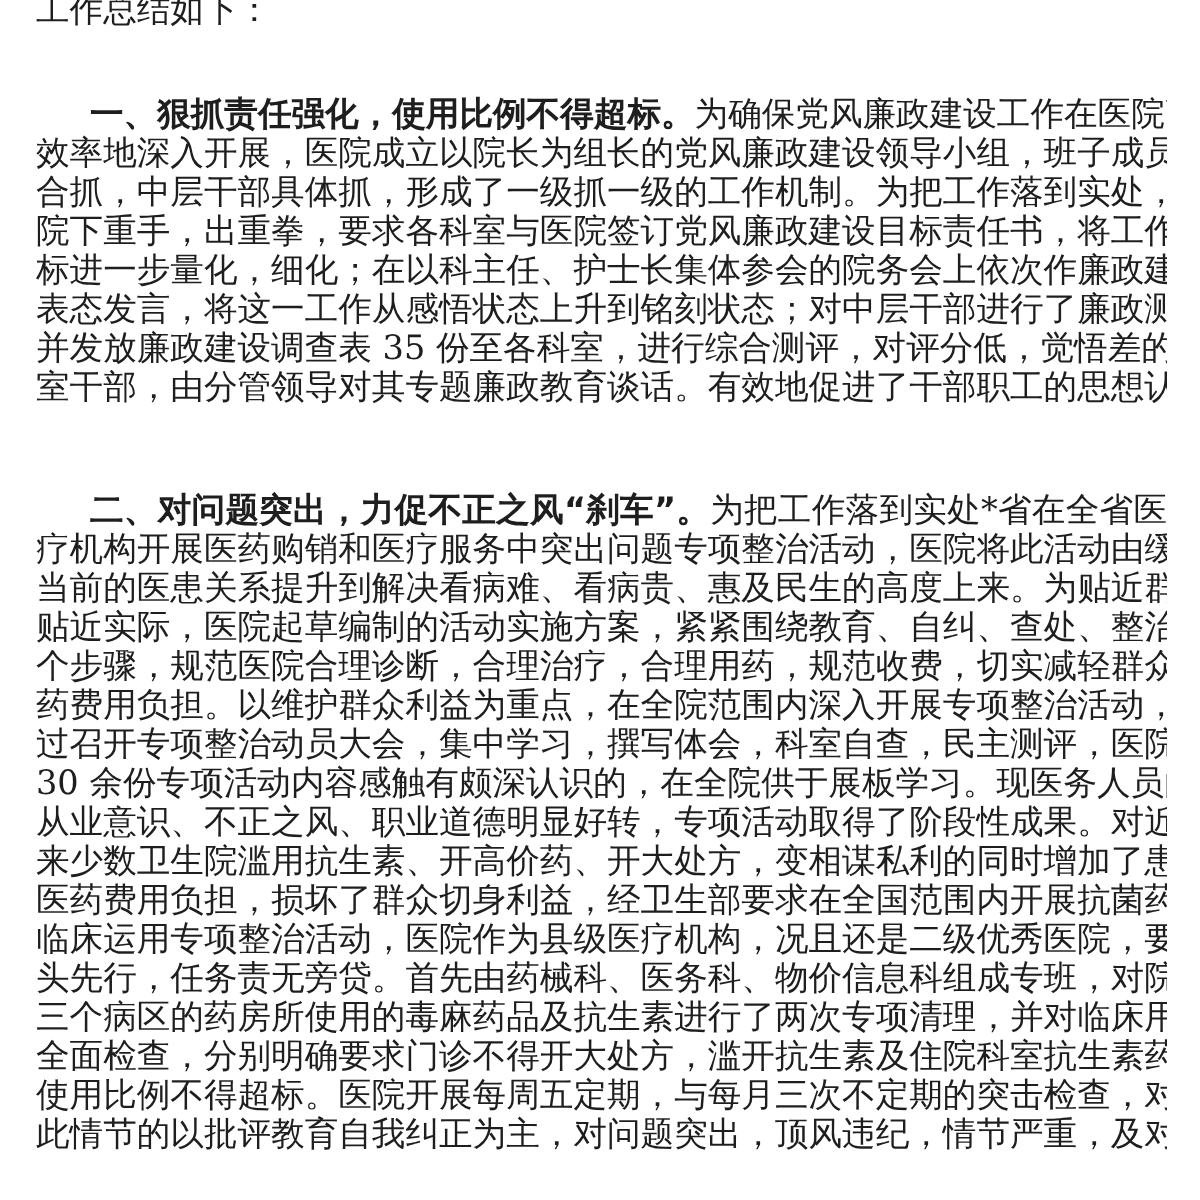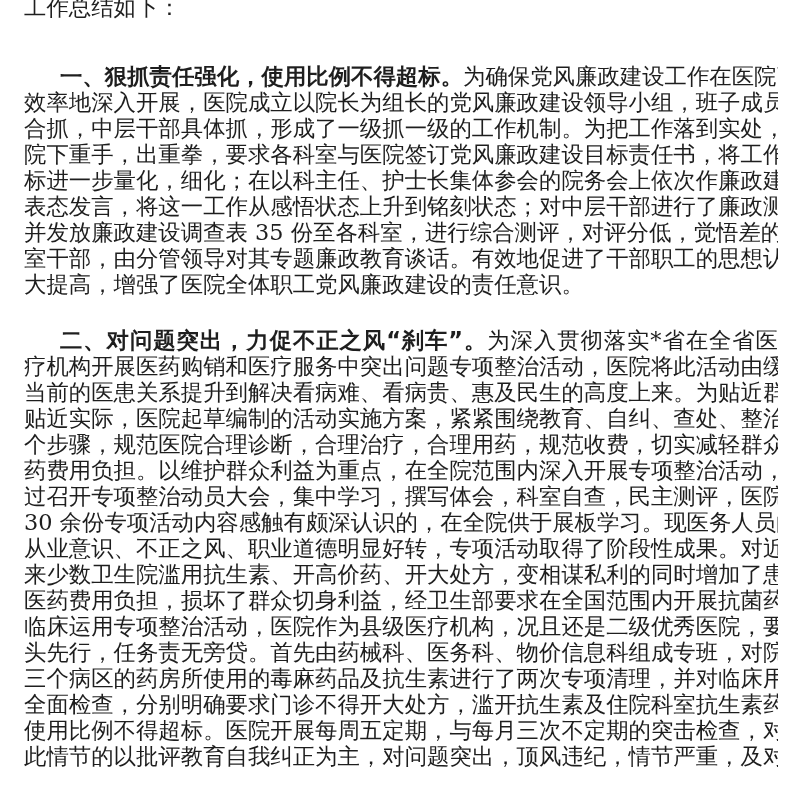--- a/index.html
+++ b/index.html
@@ -35,7 +35,6 @@
   <div class="line" style="top:193px;">表态发言，将这一工作从感悟状态上升到铭刻状态；对中层干部进行了廉政测评，</div>
   <div class="line" style="top:219px;">并发放廉政建设调查表 35 份至各科室，进行综合测评，对评分低，觉悟差的科</div>
   <div class="line" style="top:245px;">室干部，由分管领导对其专题廉政教育谈话。有效地促进了干部职工的思想认识</div>
-  <div class="line last" style="top:271px;">大提高，增强了医院全体职工党风廉政建设的责任意识。</div>
 
   <div class="line indent" style="top:327px;"><span class="heading-run">二、对问题突出，力促不正之风“刹车”。</span><span>为深入贯彻落实*省在全省医</span></div>
   <div class="line" style="top:353px;">疗机构开展医药购销和医疗服务中突出问题专项整治活动，医院将此活动由缓解</div>

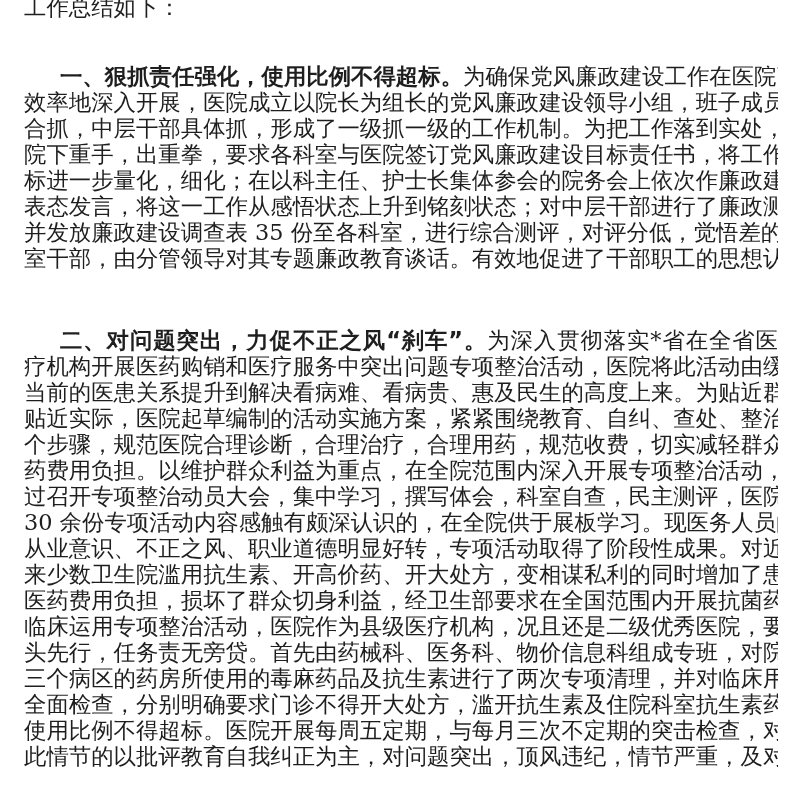--- a/index.html
+++ b/index.html
@@ -36,7 +36,7 @@
   <div class="line" style="top:219px;">并发放廉政建设调查表 35 份至各科室，进行综合测评，对评分低，觉悟差的科</div>
   <div class="line" style="top:245px;">室干部，由分管领导对其专题廉政教育谈话。有效地促进了干部职工的思想认识</div>
 
-  <div class="line indent" style="top:327px;"><span class="heading-run">二、对问题突出，力促不正之风“刹车”。</span><span>为深入贯彻落实*省在全省医</span></div>
+  <div class="line indent" style="top:327px;"><span class="heading-run">二、对问题突出，力促不正之风“刹车”。</span><span>为把工作落到实处*省在全省医</span></div>
   <div class="line" style="top:353px;">疗机构开展医药购销和医疗服务中突出问题专项整治活动，医院将此活动由缓解</div>
   <div class="line" style="top:379px;">当前的医患关系提升到解决看病难、看病贵、惠及民生的高度上来。为贴近群众，</div>
   <div class="line" style="top:405px;">贴近实际，医院起草编制的活动实施方案，紧紧围绕教育、自纠、查处、整治四</div>

